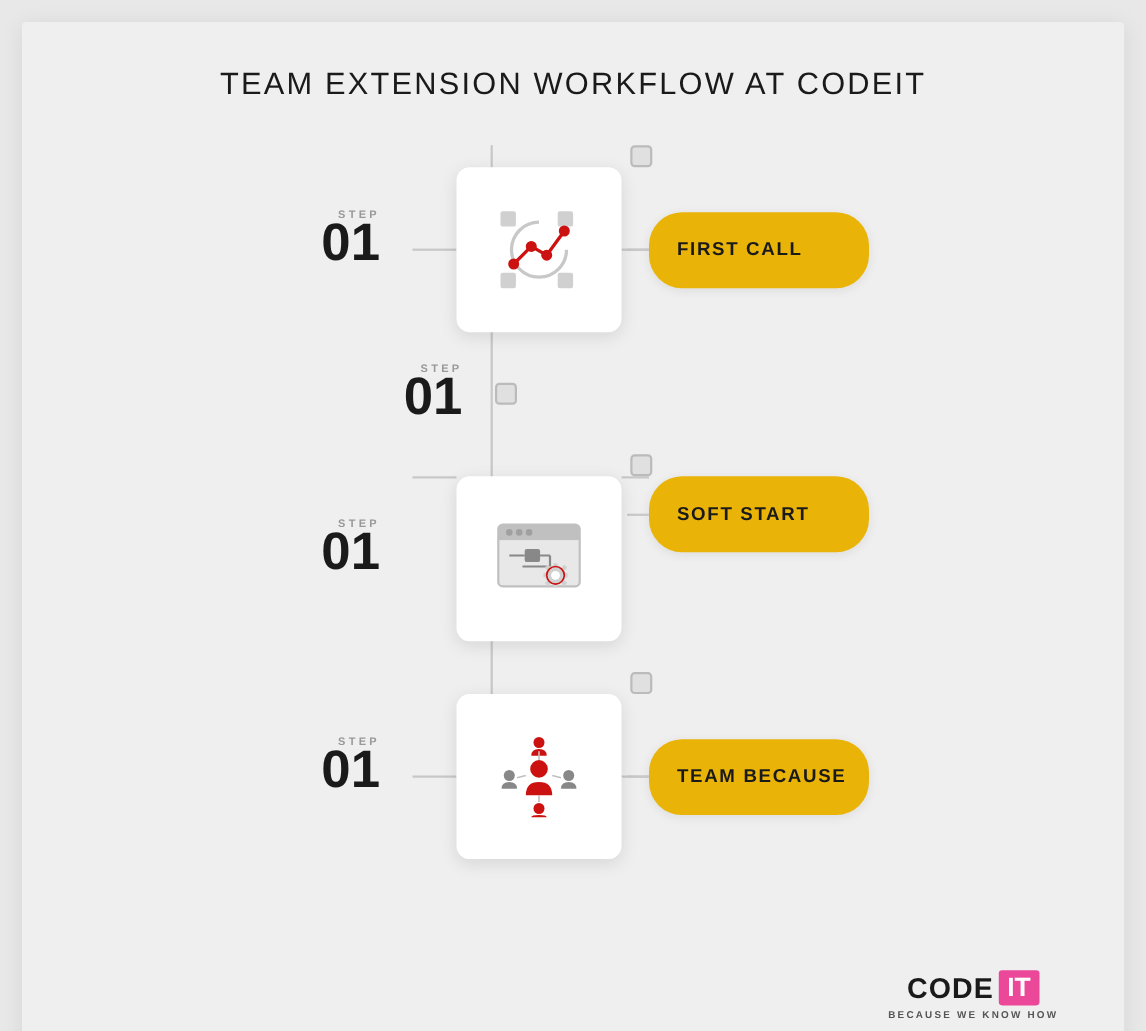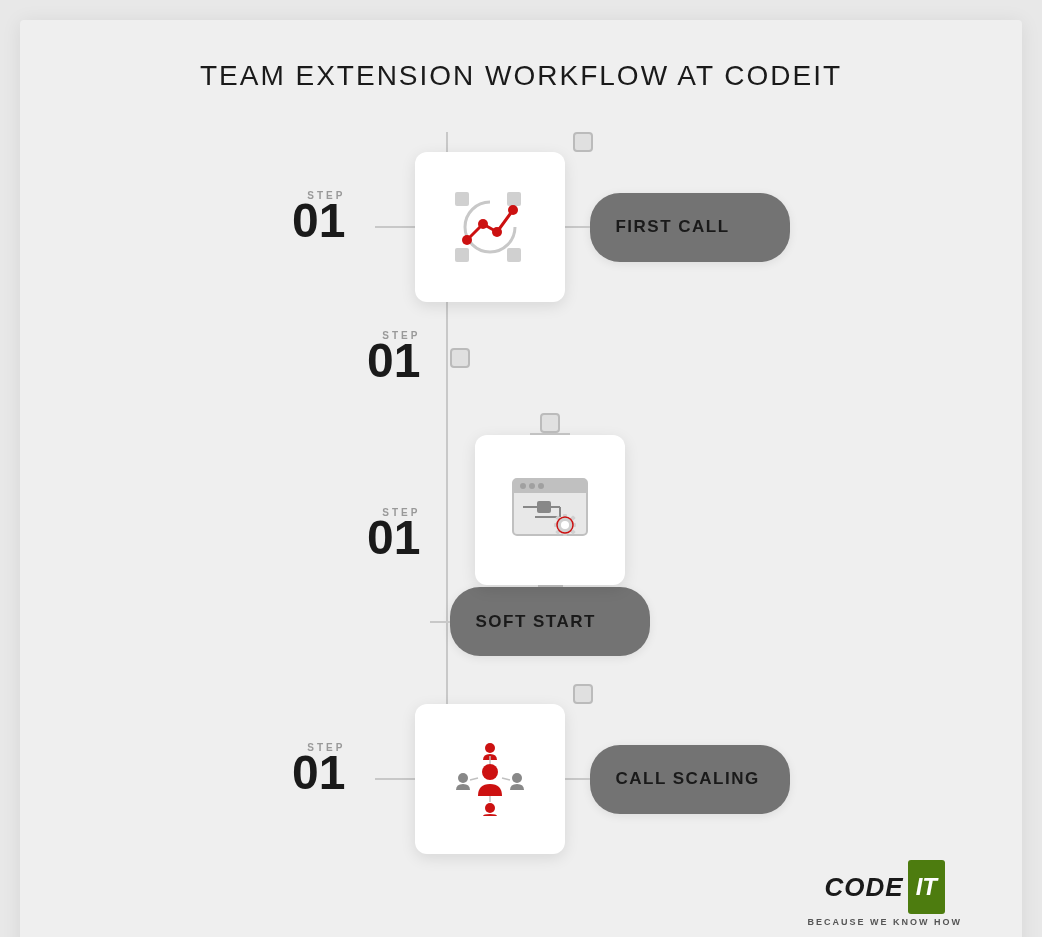--- a/index.html
+++ b/index.html
@@ -54,7 +54,7 @@
     .step-label-box {
       width: 200px;
       height: 69px;
-      background: #737373;
+      background: #eab308;
       border-radius: 30px;
       display: flex;
       align-items: center;

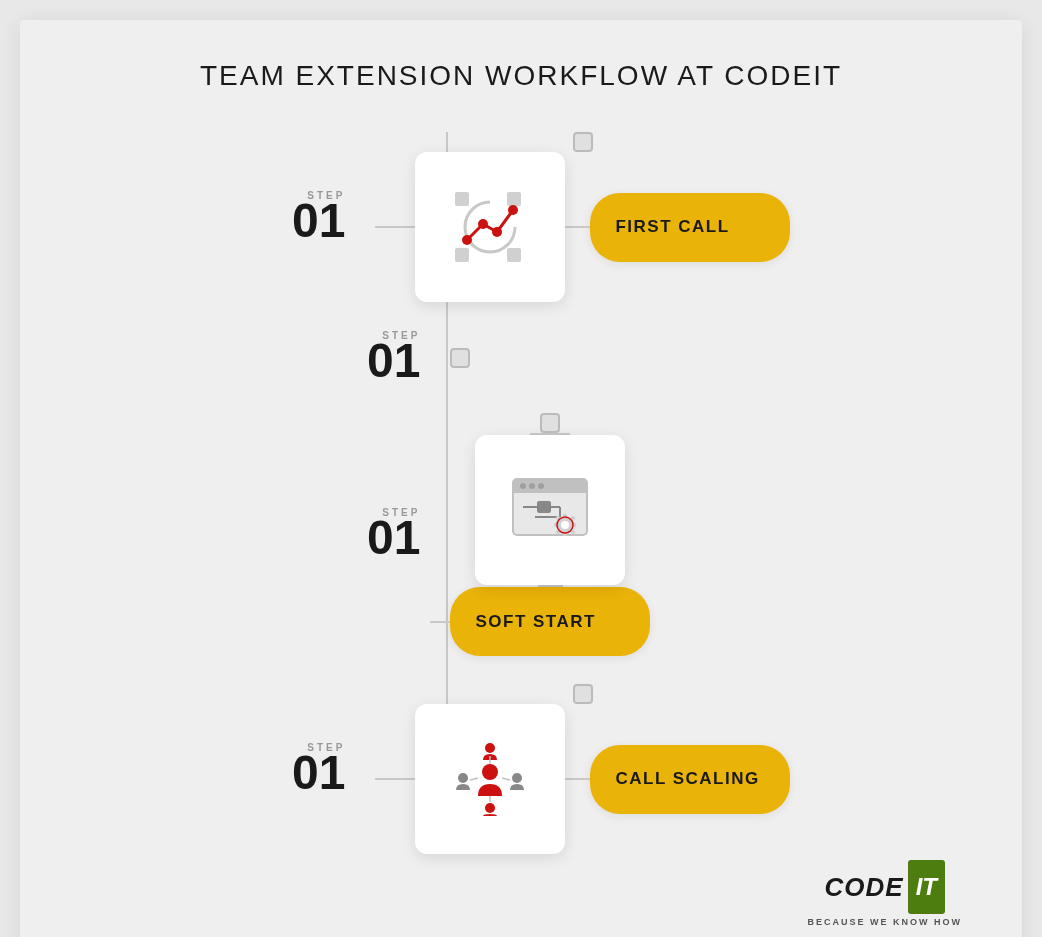--- a/index.html
+++ b/index.html
@@ -259,7 +259,7 @@
       </div>
       <div class="middle-section">
         <div class="node-dot"></div>
-        <div style="display:flex;align-items:center;flex-direction:column;">
+        <div style="display:flex;">
           <div class="middle-icon-connector"></div>
           <div class="step-icon-box">
 

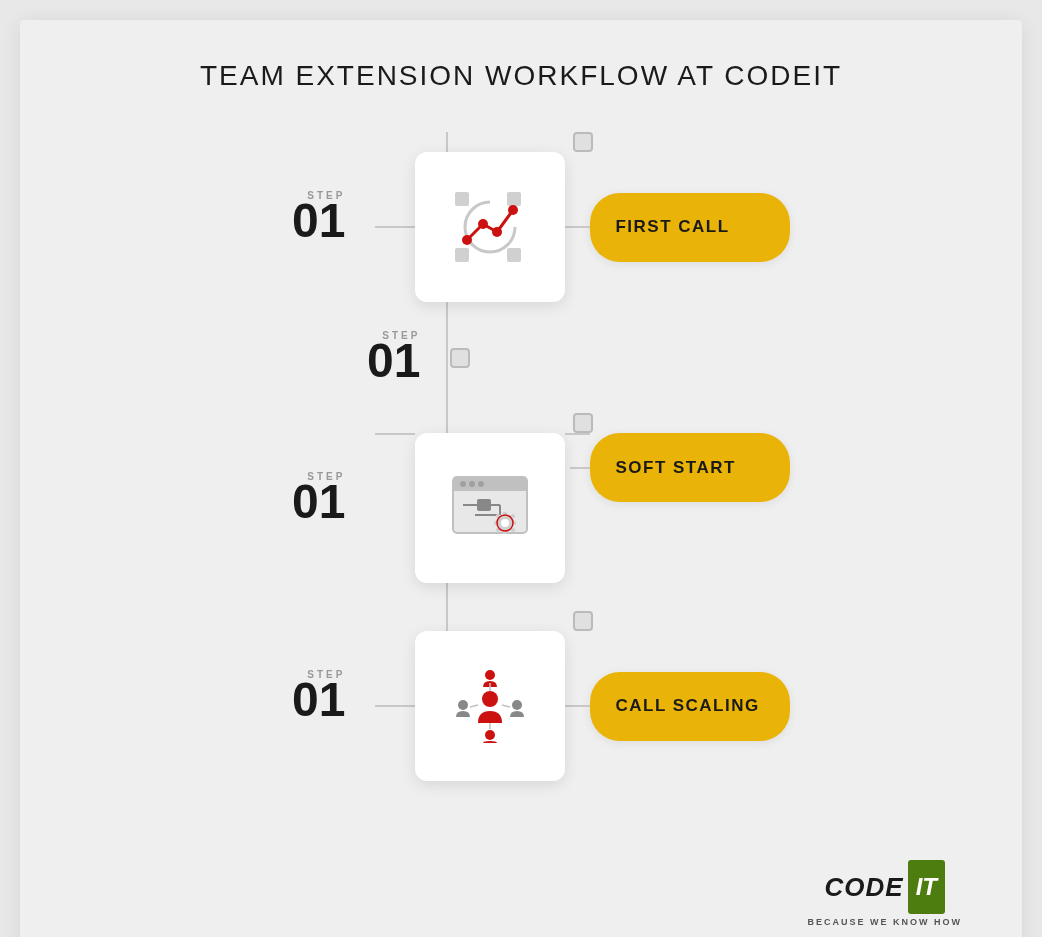--- a/index.html
+++ b/index.html
@@ -341,7 +341,7 @@
           </div>
           <div class="label-connector"></div>
           <div class="step-label-box">
-            <span class="step-label-text">CALL SCALING</span>
+            <span class="step-label-text">TEAM BECAUSE</span>
           </div>
         </div>
       </div>

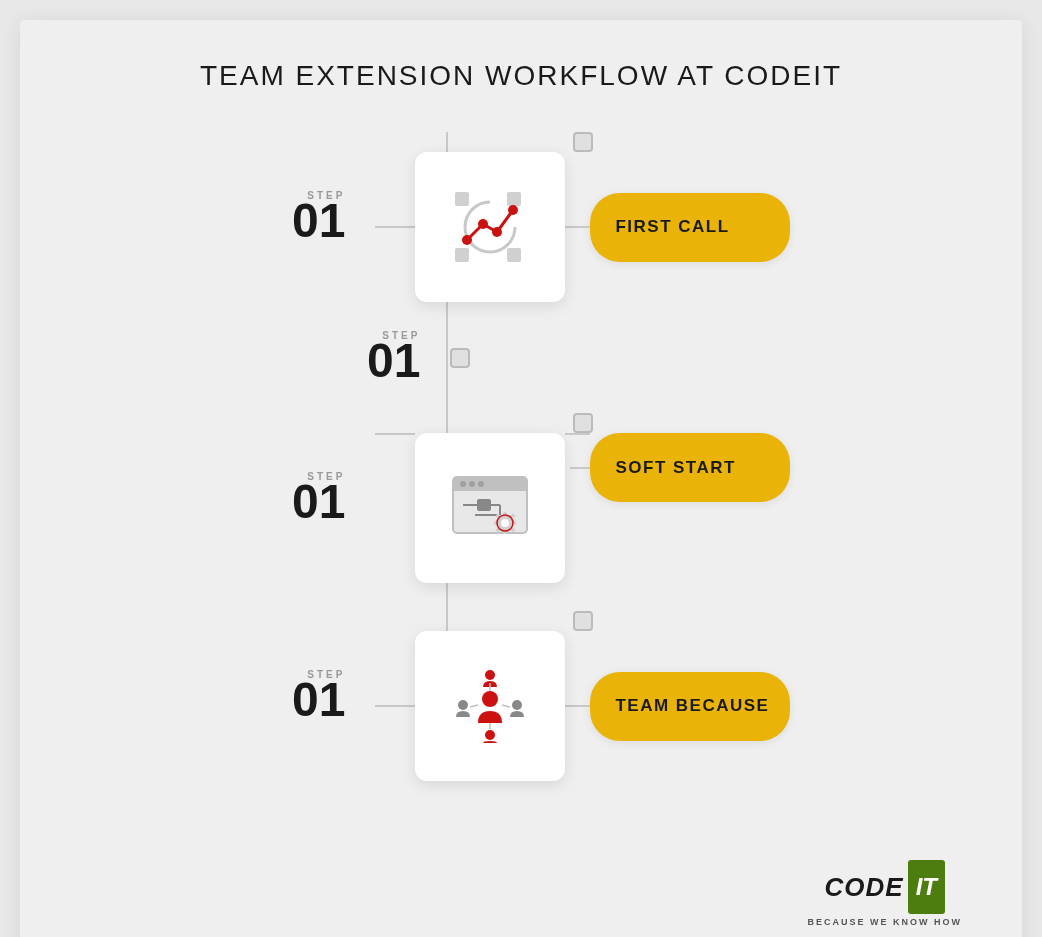--- a/index.html
+++ b/index.html
@@ -164,7 +164,6 @@
       display: flex;
       align-items: center;
       gap: 4px;
-      font-style: italic;
     }
 
     .logo-code {

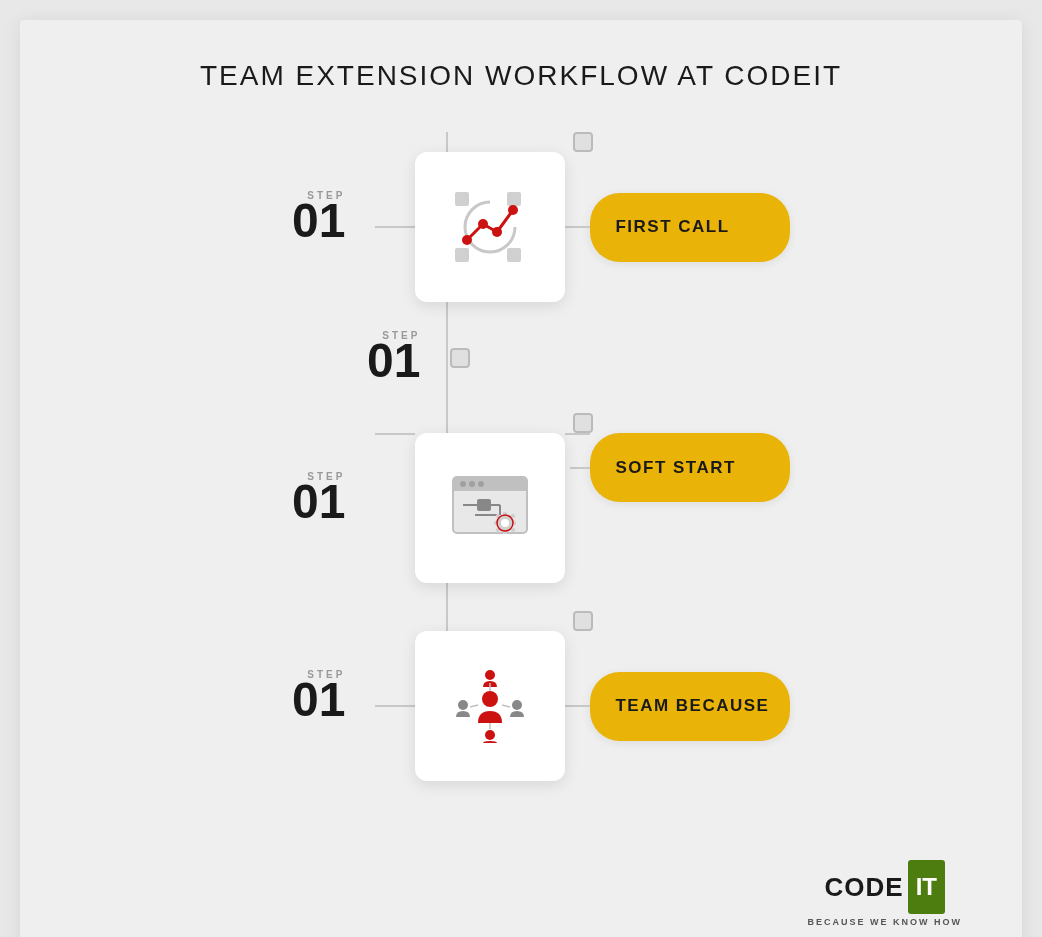--- a/index.html
+++ b/index.html
@@ -174,11 +174,11 @@
     }
 
     .logo-it-box {
-      background: #4d7c0f;
+      background: #ec4899;
       color: white;
       font-size: 24px;
       font-weight: 900;
-      padding: 13px 8px;
+      padding: 2px 8px;
       border-radius: 3px;
     }
 

